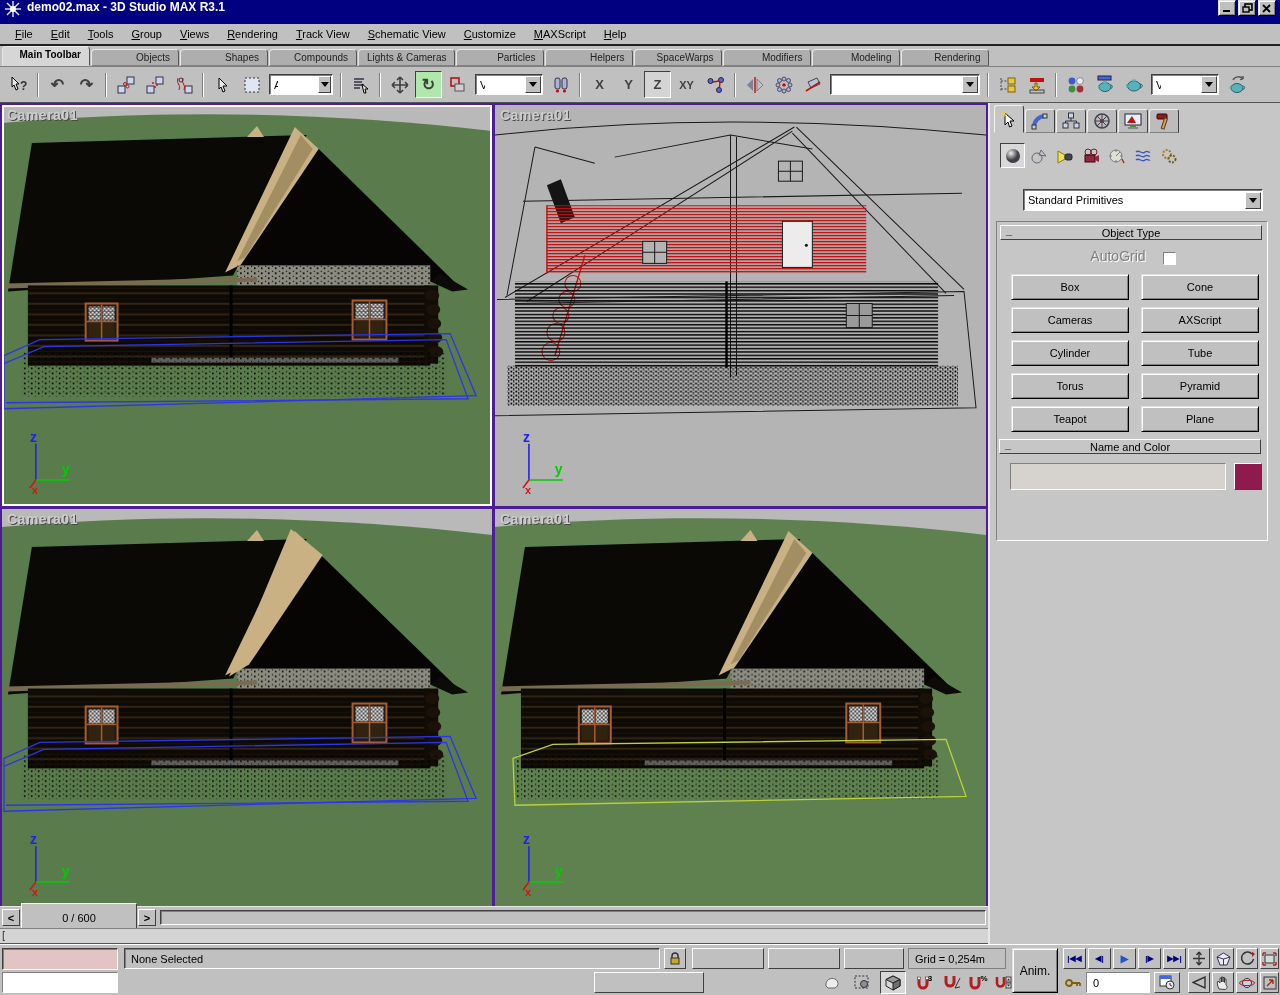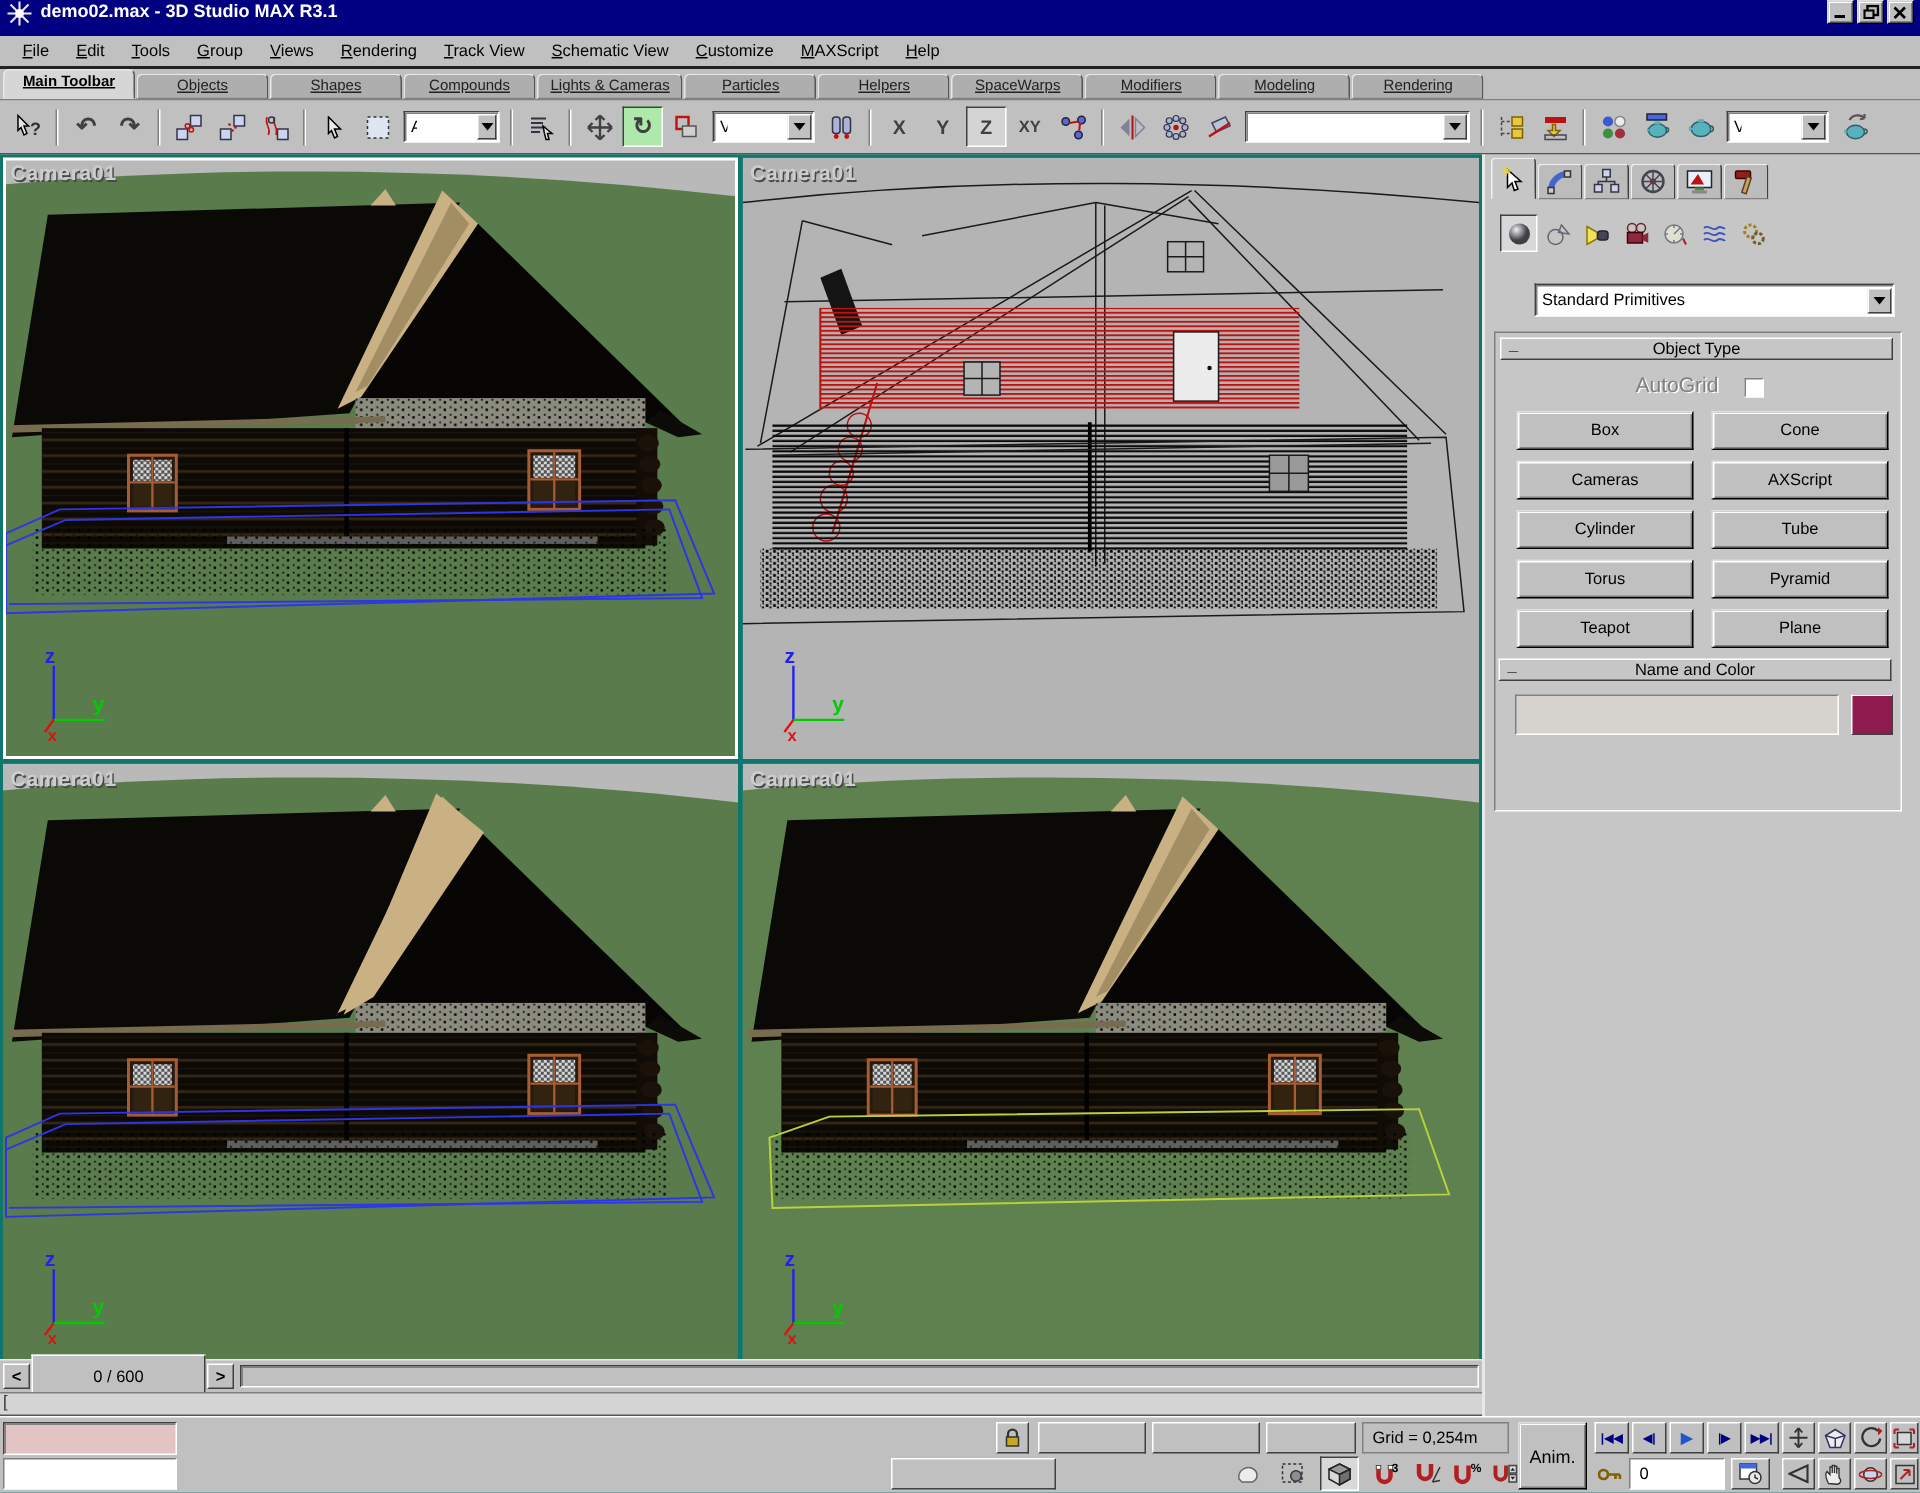--- a/index.html
+++ b/index.html
@@ -19,7 +19,7 @@
   .menu-item u { text-decoration:underline; }
 
   #tabbar { position:absolute; left:0; top:46px; width:1280px; height:21px; background:#c0c0c0; display:flex; align-items:flex-end; padding-left:2px; border-bottom:1px solid #808080; }
-  .tab { height:17px; min-width:88px; text-align:center; padding:2px 8px 0; background:#aeaeae; color:#222; border:1px solid; border-color:#e8e8e8 #555 #808080 #e8e8e8; border-radius:4px 4px 0 0; margin-right:1px; font-size:10px; white-space:nowrap;text-decoration:underline; }
+  .tab { height:17px; min-width:88px; text-align:right; padding:2px 8px 0; background:#aeaeae; color:#222; border:1px solid; border-color:#e8e8e8 #555 #808080 #e8e8e8; border-radius:4px 4px 0 0; margin-right:1px; font-size:10px; white-space:nowrap; }
   .tab.active { height:20px; background:#d6d6d6; color:#000; font-weight:bold; border-bottom:1px solid #d6d6d6; }
 
   #toolbar { position:absolute; left:0; top:67px; width:1280px; height:36px; background:#c0c0c0; display:flex; align-items:center; padding-left:4px; border-bottom:1px solid #555; }

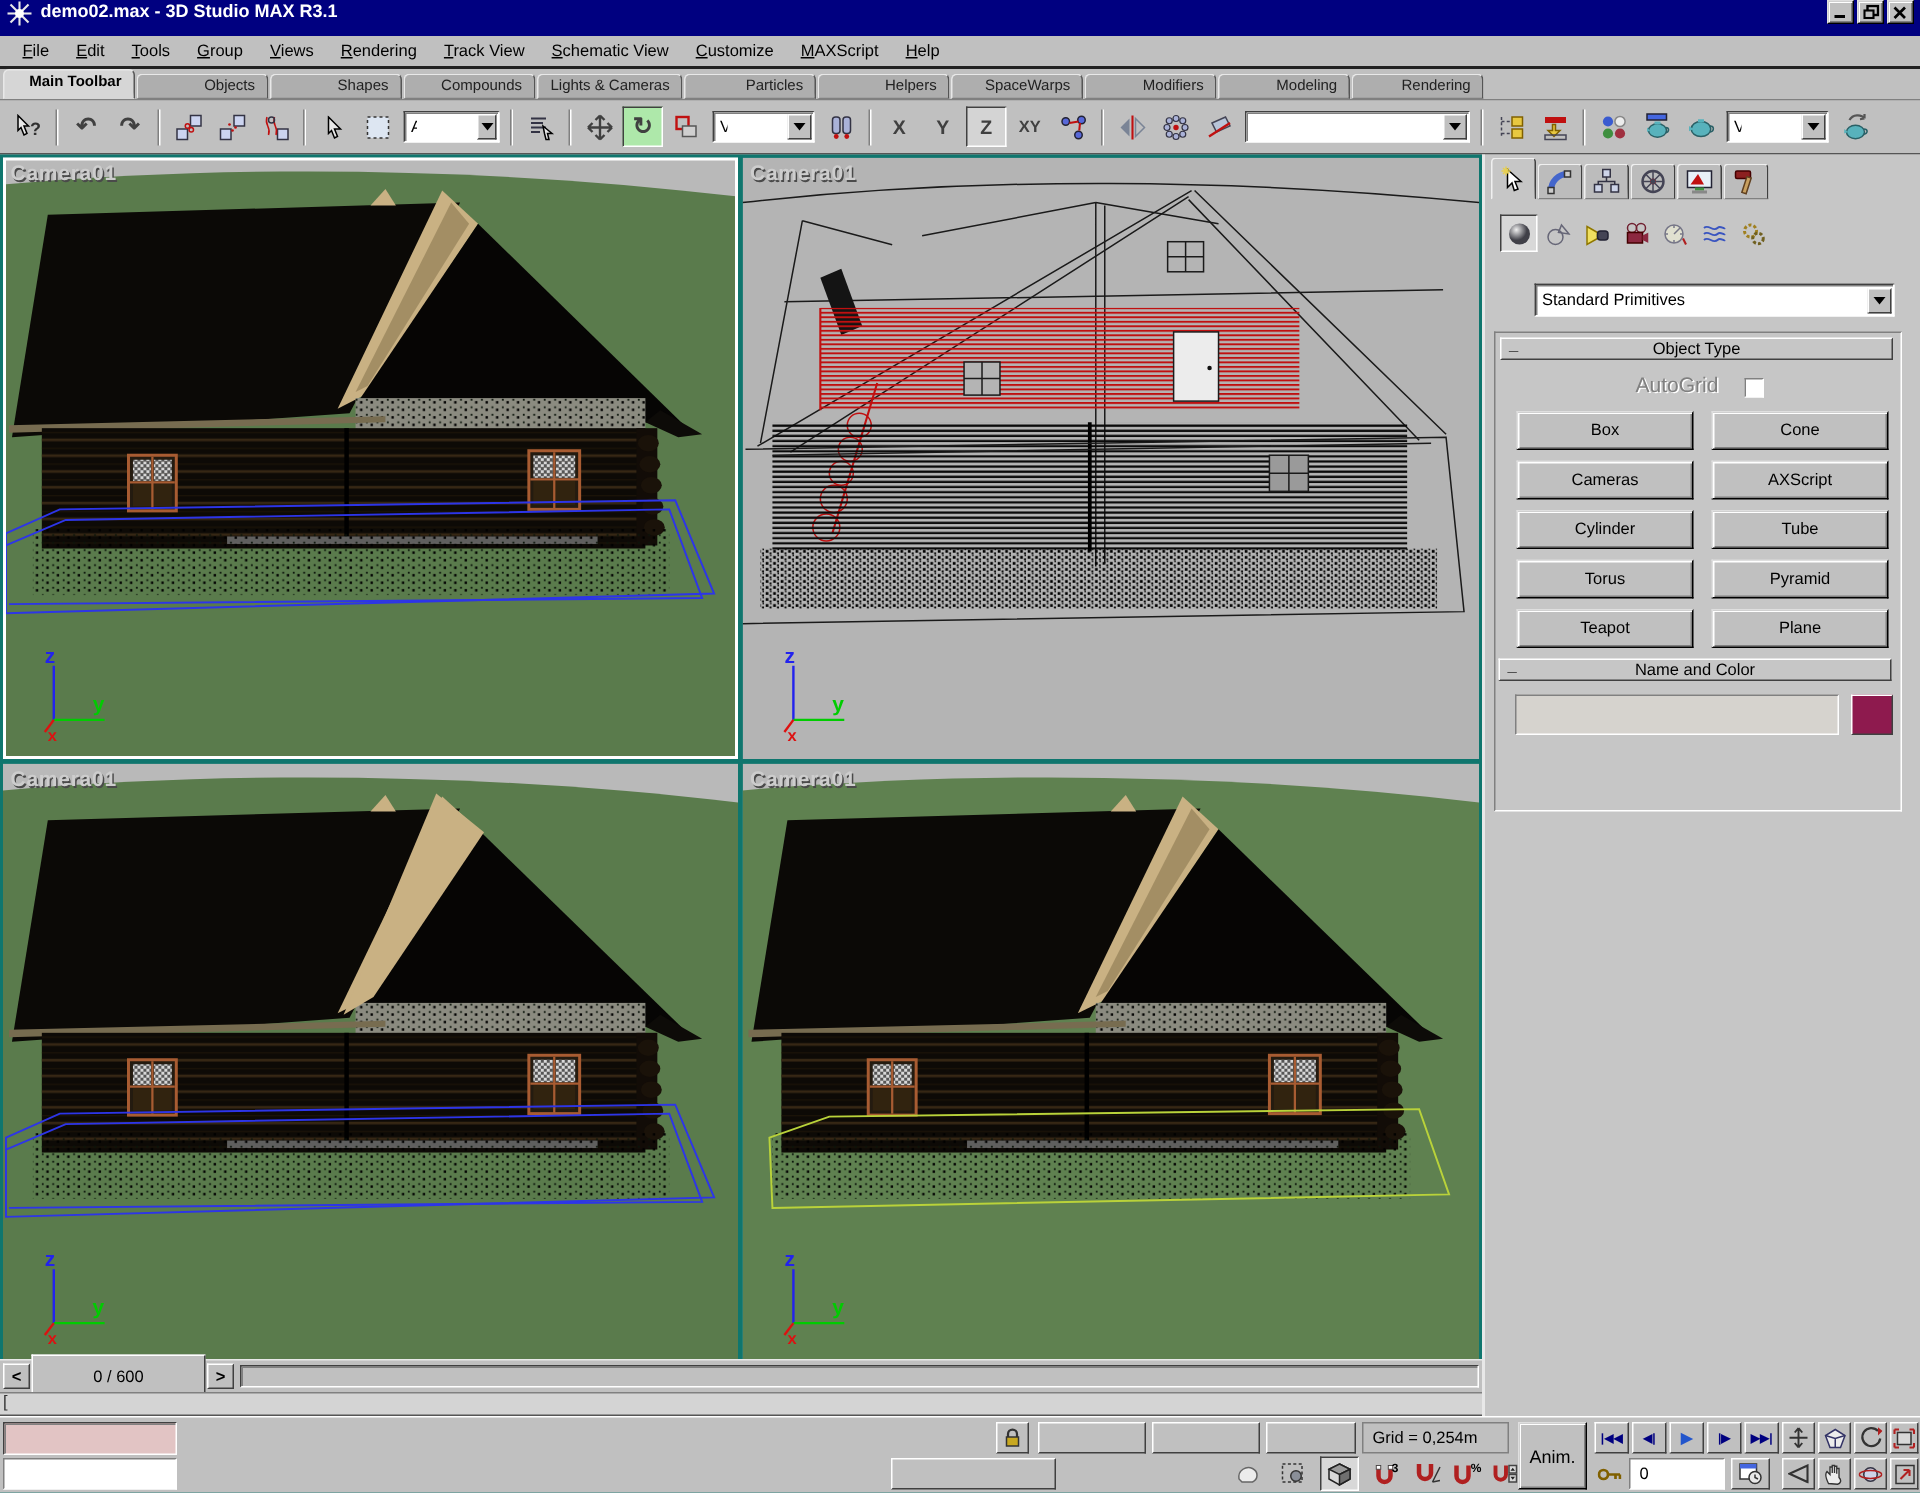--- a/index.html
+++ b/index.html
@@ -34,7 +34,7 @@
   .combo .cbtn { width:16px; height:17px; margin-right:1px; display:flex; align-items:center; justify-content:center; }
   .arrow-down { width:0; height:0; border-left:4px solid transparent; border-right:4px solid transparent; border-top:5px solid #000; }
 
-  #viewports { position:absolute; left:0; top:103px; width:988px; height:803px; background:#0f766e; }
+  #viewports { position:absolute; left:0; top:103px; width:988px; height:803px; background:#4c1d95; }
   .vp { position:absolute; overflow:hidden; }
   .vp svg { display:block; width:100%; height:100%; }
   .vp-label { position:absolute; left:5px; top:2px; font-size:14px; font-weight:bold; color:#cdcdcd; text-shadow:1px 1px 0 #4a4a4a; letter-spacing:0.5px; }

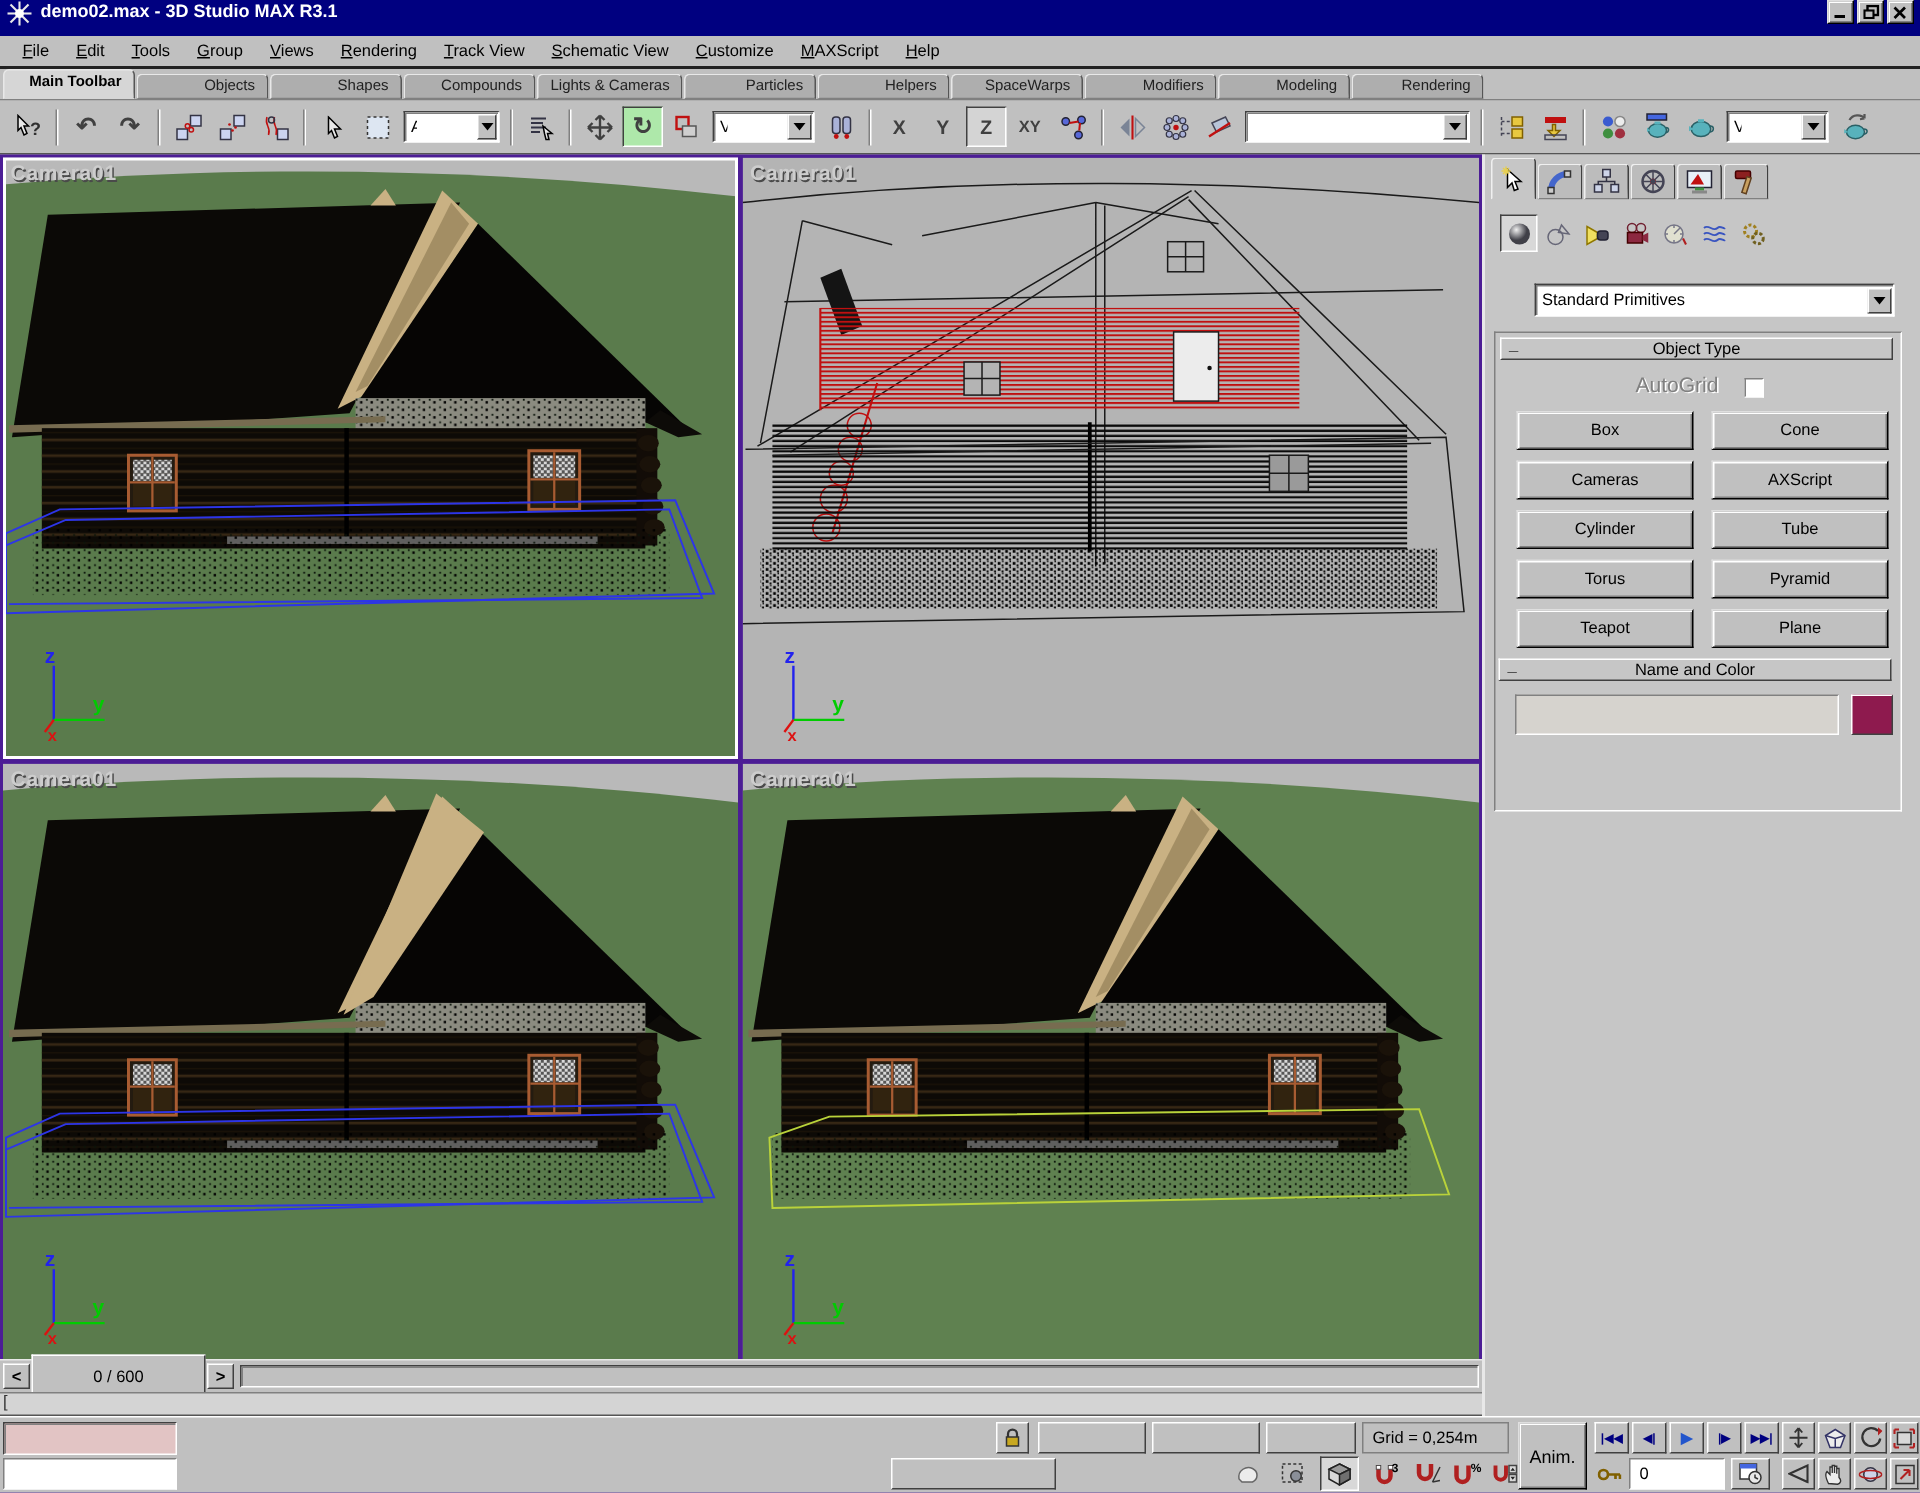--- a/index.html
+++ b/index.html
@@ -487,6 +487,7 @@
   <div class="sb sunken" style="left:2px;top:3px;width:116px;height:22px;background:#e2c4c4"></div>
   <div class="sb sunkenw" style="left:2px;top:27px;width:116px;height:21px"></div>
 
+  <div class="sb sunken field" style="left:124px;top:3px;width:536px;height:21px">None Selected</div>
   <div class="sb raised mini" style="left:664px;top:3px;width:22px;height:21px">
     <svg width="12" height="14">
         <path d="M3,6 V4 a3,3 0 0 1 6,0 V6" fill="none" stroke="#333" stroke-width="1.5"></path>

